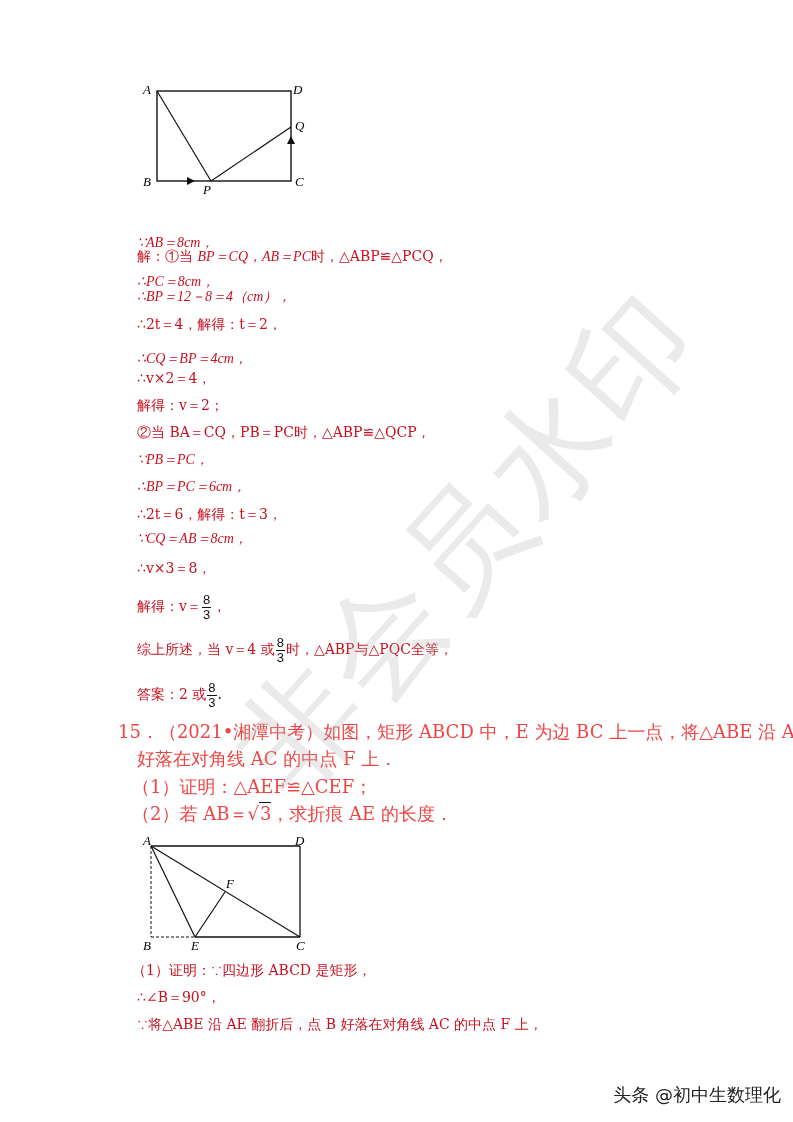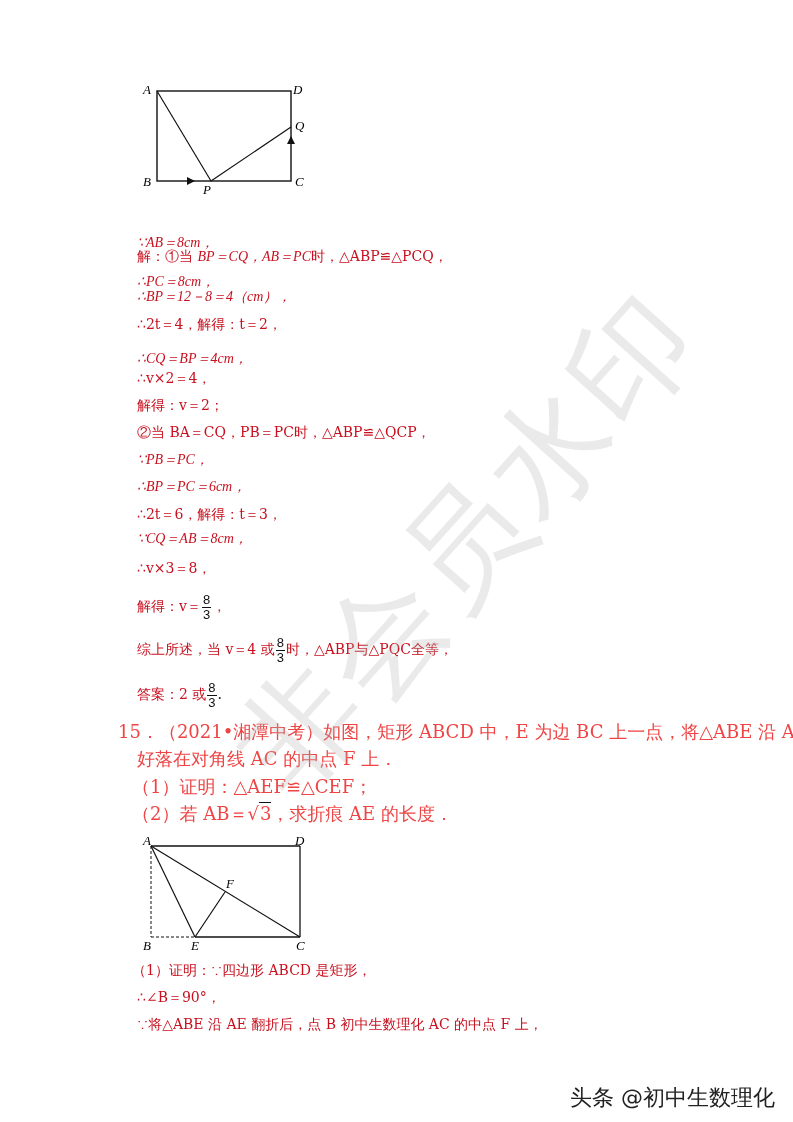--- a/index.html
+++ b/index.html
@@ -102,7 +102,7 @@
 
   <div class="line red" style="top:960px; left:132px;">（1）证明：∵四边形 ABCD 是矩形，</div>
   <div class="line red" style="top:987px;">∴∠B＝90°，</div>
-  <div class="line red" style="top:1014px;">∵将△ABE 沿 AE 翻折后，点 B 初中生数理化 AC 的中点 F 上，</div>
+  <div class="line red" style="top:1014px;">∵将△ABE 沿 AE 翻折后，点 B 好落在对角线 AC 的中点 F 上，</div>
 
   <div class="watermark">非会员水印</div>
 

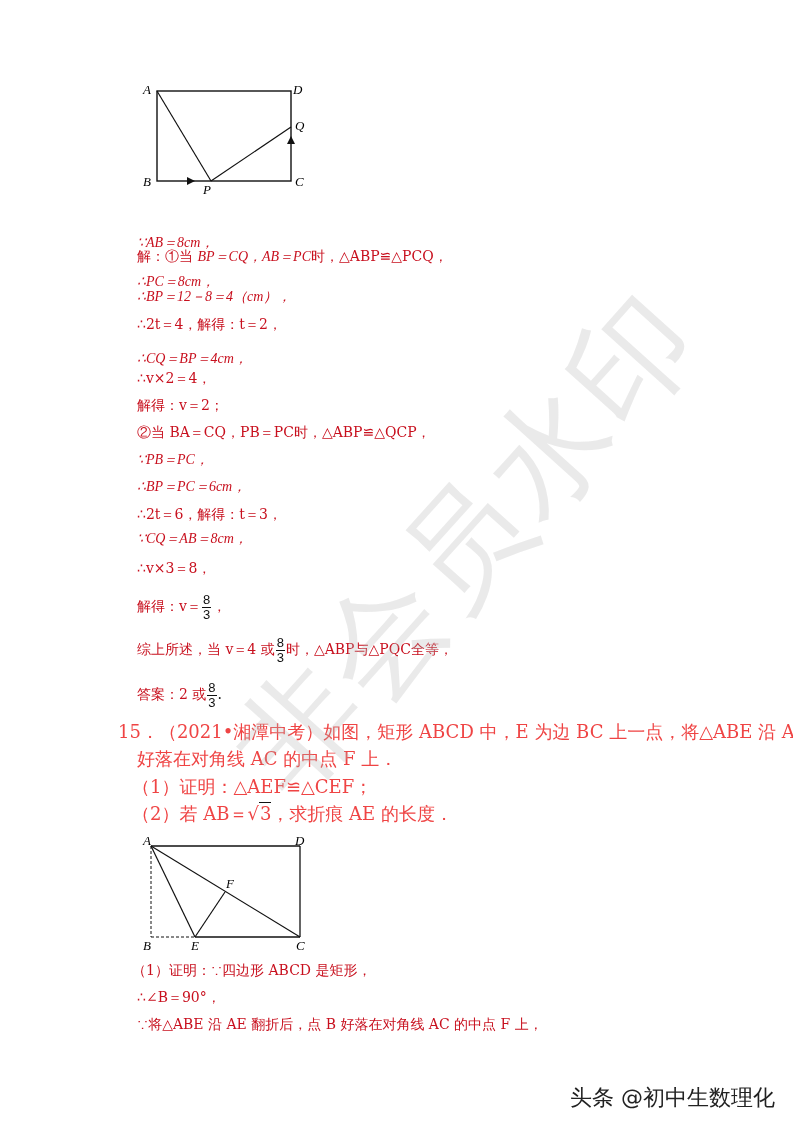--- a/index.html
+++ b/index.html
@@ -20,7 +20,7 @@
   .watermark { position: absolute; left: 170px; top: 380px; font-family: "DejaVu Sans", sans-serif; font-size: 120px;
                color: rgba(180,180,180,0.28); transform: rotate(-48deg); transform-origin: left top;
                white-space: nowrap; pointer-events: none; top: 720px; left: 200px; letter-spacing: 4px; }
-  .footer { position: absolute; right: 18px; top: 1083px; font-family: "DejaVu Sans", sans-serif; font-size: 22px;
+  .footer { position: absolute; right: 12px; top: 1083px; font-family: "DejaVu Sans", sans-serif; font-size: 18px;
             color: #222; text-shadow: 0 0 2px #fff, 0 0 2px #fff; }
   .sqrt { border-top: 1px solid #111; padding-left: 1px; }
 </style>

